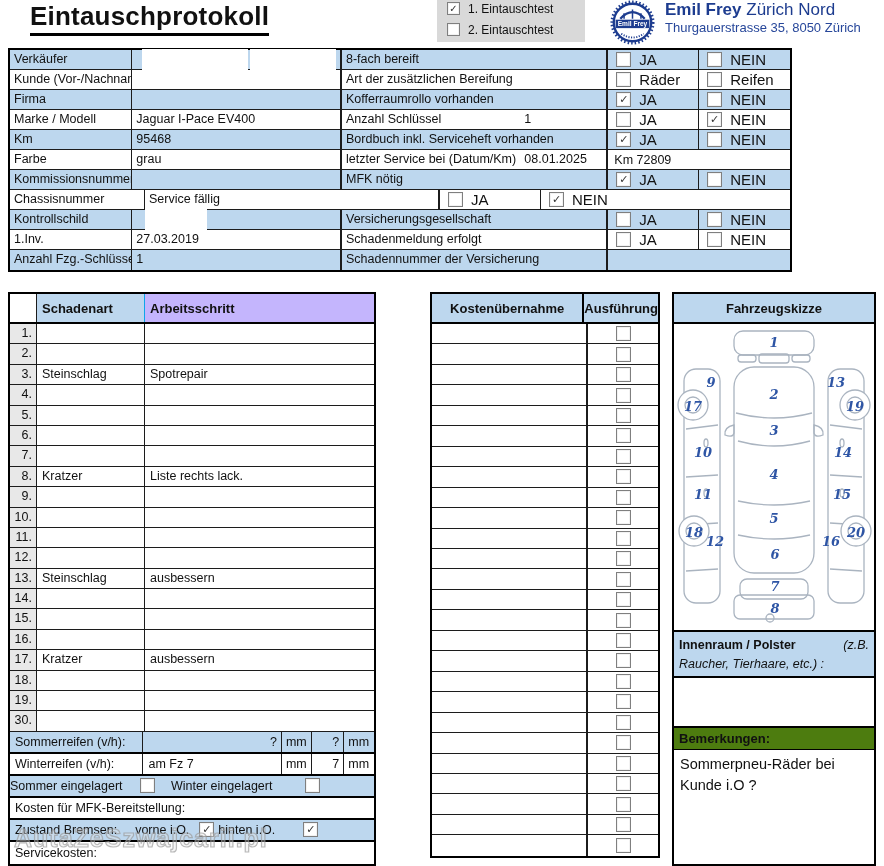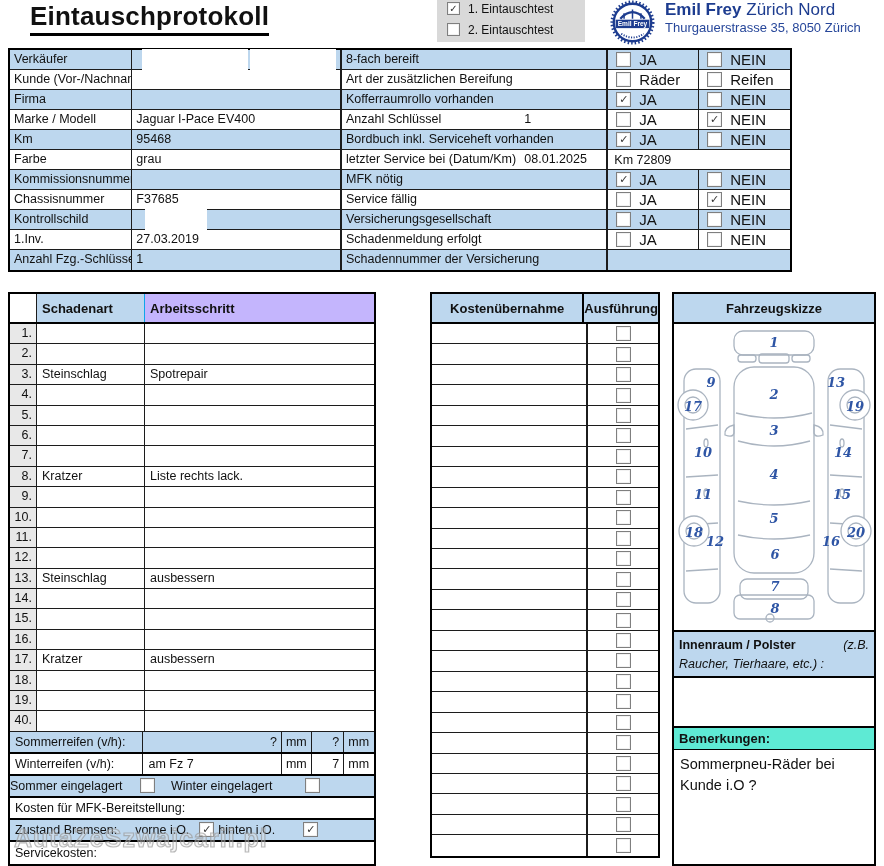--- a/index.html
+++ b/index.html
@@ -262,7 +262,6 @@
       </div>
       <div class="irow">
         <div class="ic label">Chassisnummer</div>
-        <div class="ic value">F37685</div>
         <div class="ic mid">
           <span class="ml">Service fällig</span>
           <span class="mv"></span>

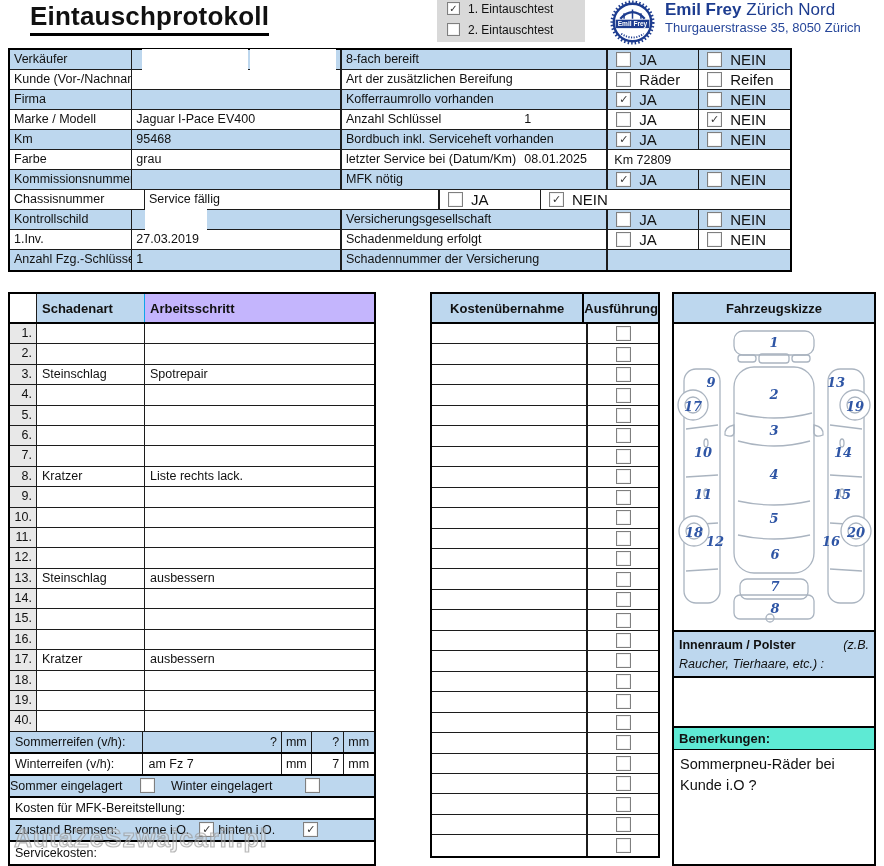--- a/index.html
+++ b/index.html
@@ -428,7 +428,7 @@
           <div class="dwork"></div>
         </div>
         <div class="drow">
-          <div class="dnum">40.</div>
+          <div class="dnum">30.</div>
           <div class="dart"></div>
           <div class="dwork"></div>
         </div>

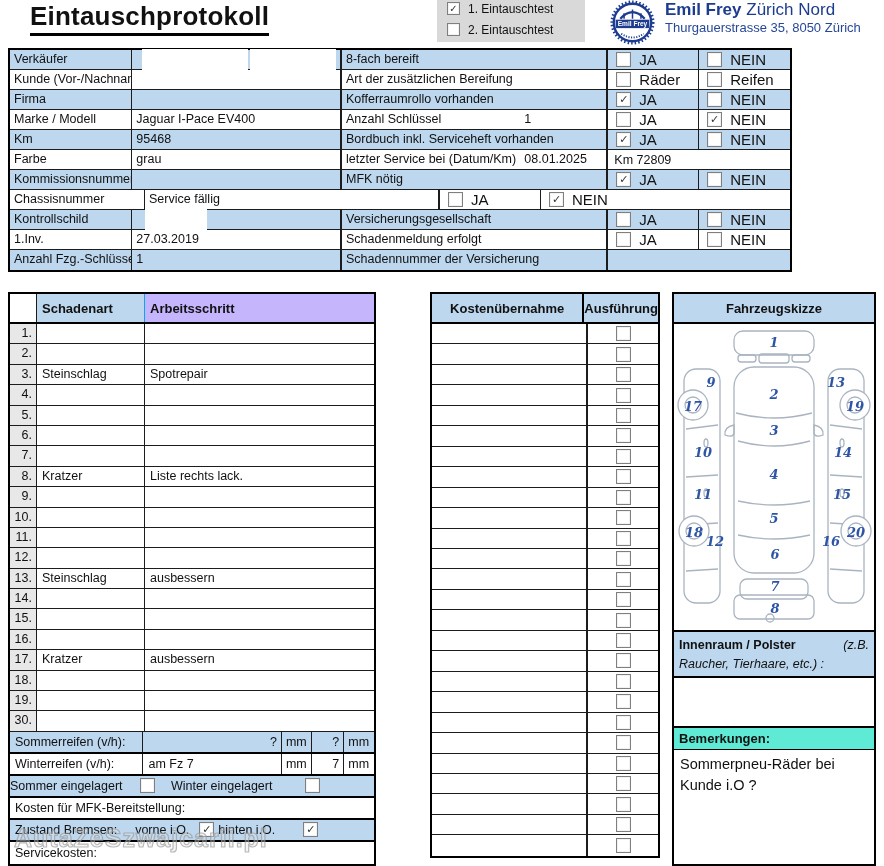--- a/index.html
+++ b/index.html
@@ -89,7 +89,7 @@
   .innen .b{font-weight:700;}
   .innen .i{font-style:italic;}
   .rp-empty{height:50px;border-bottom:2px solid #000;background:#fff;}
-  .bemerk-head{height:22px;background:#5eead4;border-bottom:1px solid #000;
+  .bemerk-head{height:22px;background:#4d7c0f;border-bottom:1px solid #000;
                font-weight:700;font-size:13px;padding:3px 0 0 5px;}
   .bemerk-body{height:114px;font-size:14.5px;padding:4px 6px;line-height:1.45;}
 

